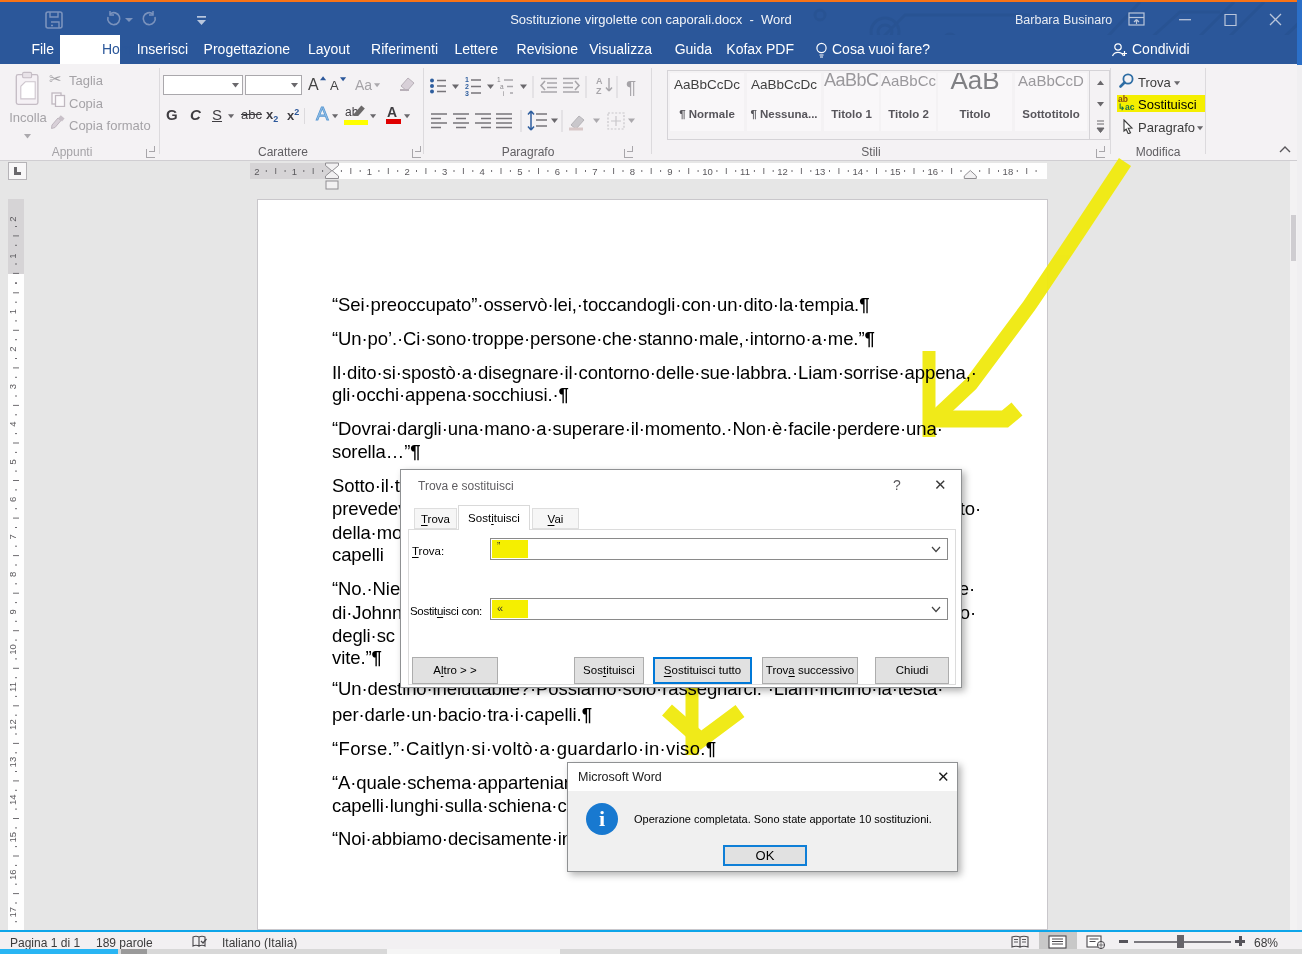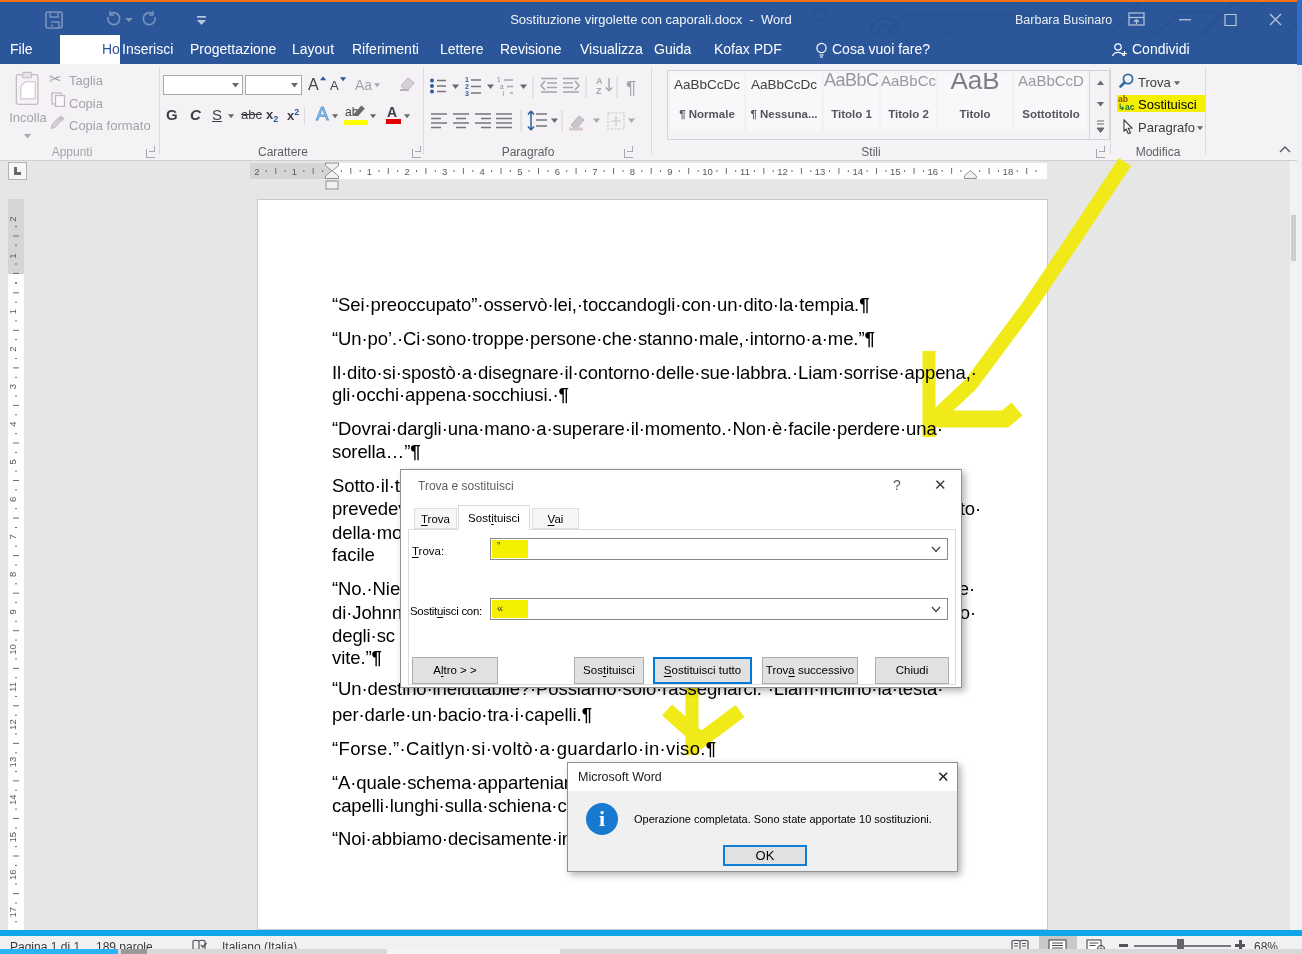--- a/index.html
+++ b/index.html
@@ -9,7 +9,7 @@
 
 #titlebar { left:0; top:0; width:1302px; height:35px; background:#2b579a; border-top:2px solid #f97316; }
 #tabrow { left:0; top:35px; width:1302px; height:29px; background:#2b579a; }
-.tab { position:absolute; top:0; height:29px; line-height:29px; color:#fff; font-size:14px; text-align:left; }
+.tab { position:absolute; top:0; height:29px; line-height:29px; color:#fff; font-size:14px; text-align:right; }
 #hometab { background:#fff; color:#2b579a;padding-left:42px; }
 
 #ribbon { left:0; top:64px; width:1297px; height:97px; background:#f4f2f4; border-bottom:1px solid #d0ced2; }

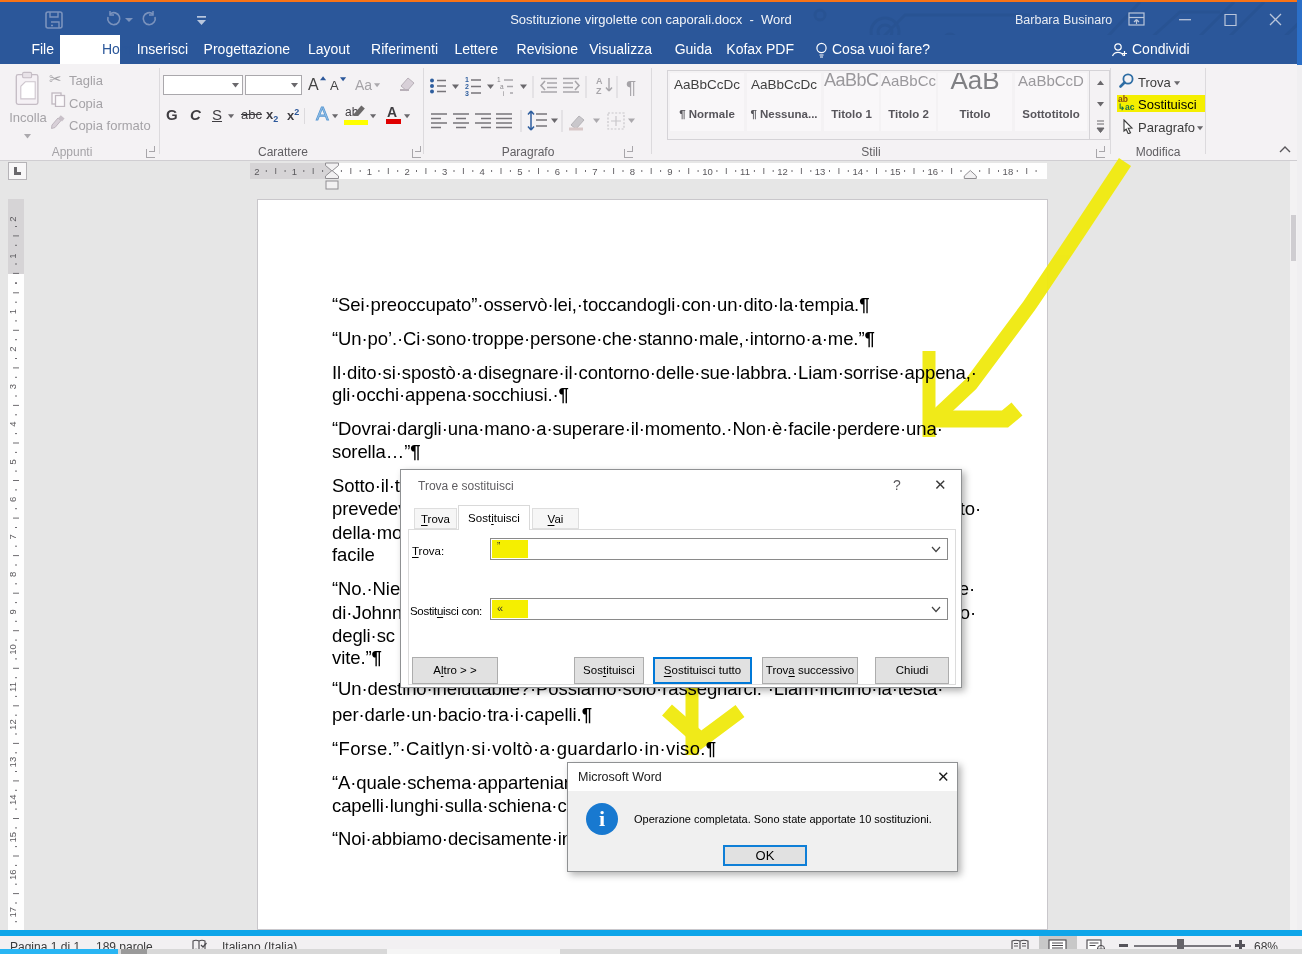--- a/index.html
+++ b/index.html
@@ -403,7 +403,7 @@
 <div class="dl" style="left:332px;top:498px">prevedeva</div>
 <div class="dl" style="right:321px;top:498px">ento·</div>
 <div class="dl" style="left:332px;top:522px">della·morte</div>
-<div class="dl" style="left:332px;top:544px">facile</div>
+<div class="dl" style="left:332px;top:544px">capelli</div>
 <div class="dl" style="left:332px;top:578px">“No.·Niente</div>
 <div class="dl" style="right:327px;top:578px">he·</div>
 <div class="dl" style="left:332px;top:602px">di·Johnny</div>

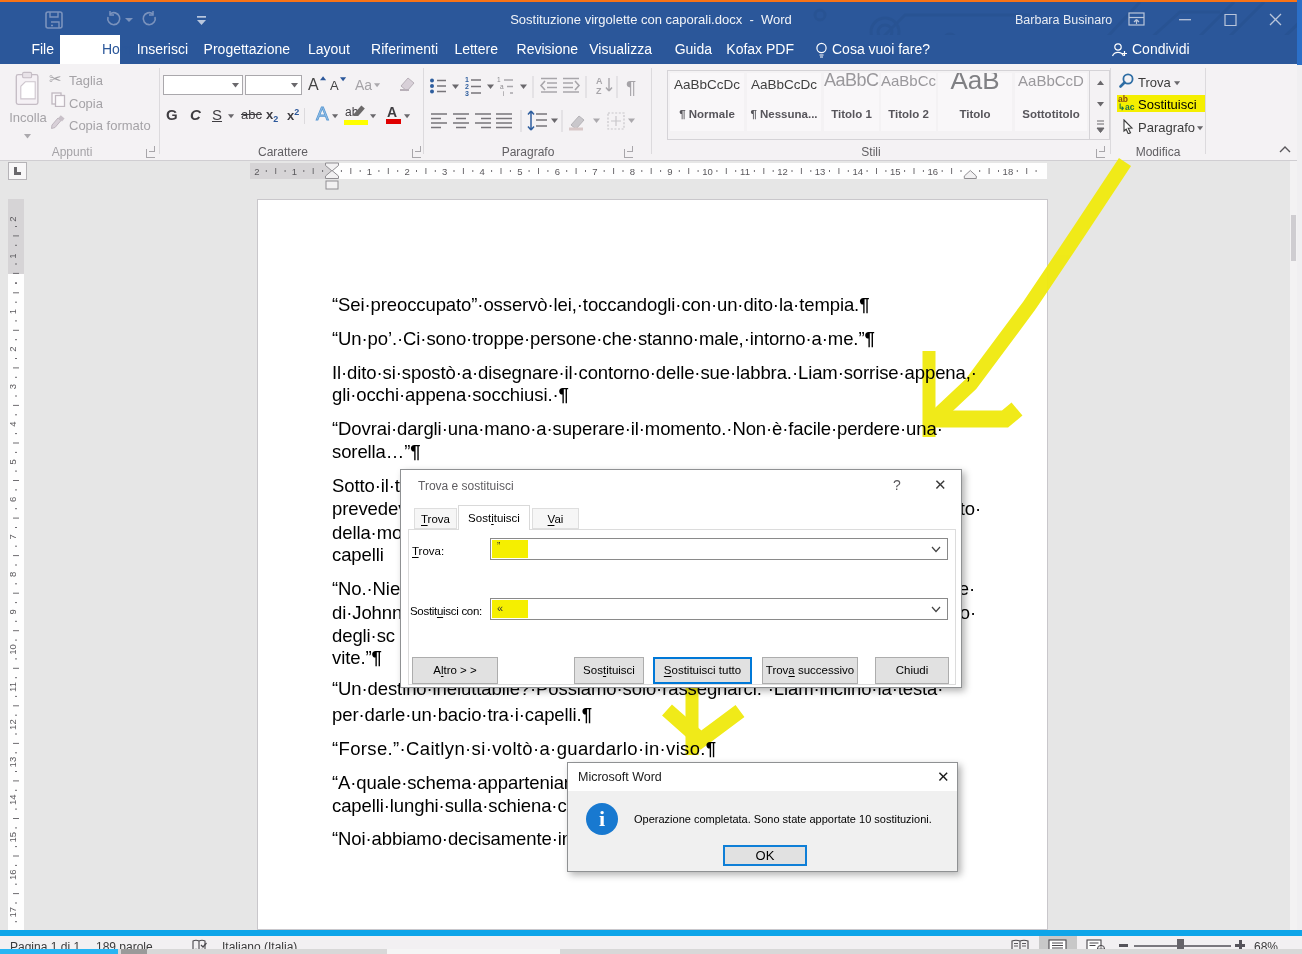--- a/index.html
+++ b/index.html
@@ -28,7 +28,7 @@
 
 .btn { position:absolute; background:#e1e1e1; border:1px solid #adadad; font-size:11.5px; color:#000; text-align:center; }
 
-#statusbar { left:0; top:930px; width:1302px; height:19px; background:#f2f0f2; border-top:6px solid #0ea5e9; font-size:12px; color:#3b3b3b; }
+#statusbar { left:0; top:930px; width:1302px; height:19px; background:#f2f0f2; border-top:2px solid #0ea5e9; font-size:12px; color:#3b3b3b; }
 u.m { text-decoration:underline; text-underline-offset:2px; }
 </style>
 </head>

